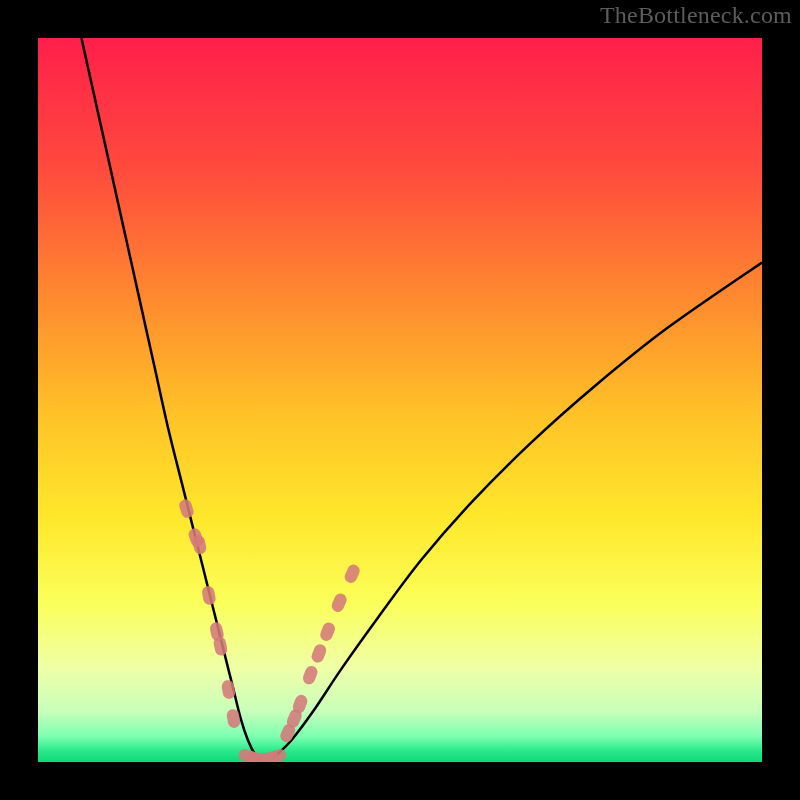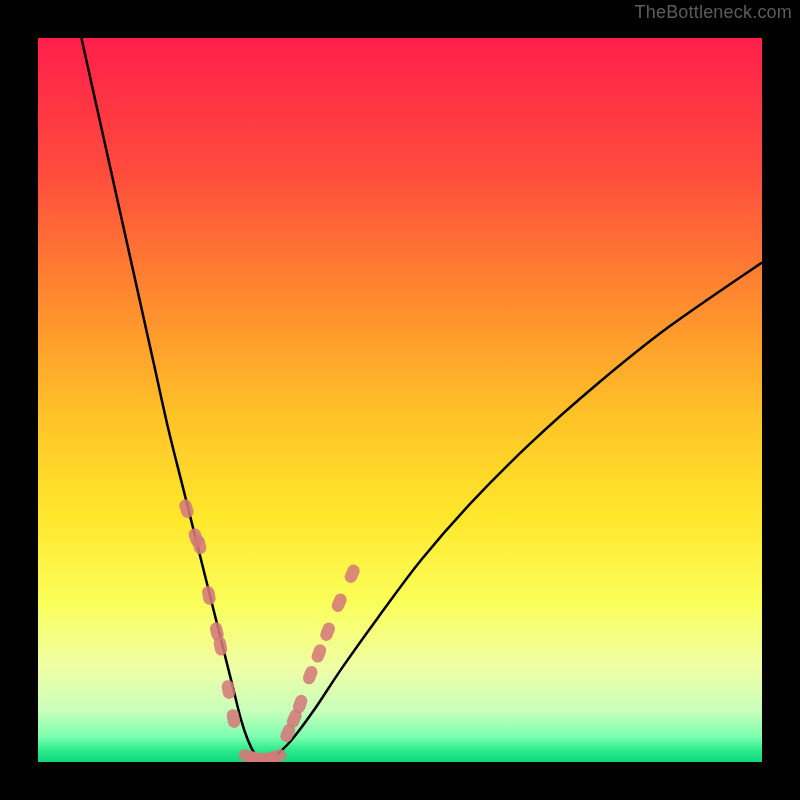--- a/index.html
+++ b/index.html
@@ -32,8 +32,8 @@
     position: absolute;
     top: 2px;
     right: 8px;
-    font-family: Liberation Sans, sans-serif;
-    font-size: 18px;
+    font-family: Liberation Serif, serif;
+    font-size: 24px;
     color: #5c5c5c;
     letter-spacing: 0.2px;
   }

